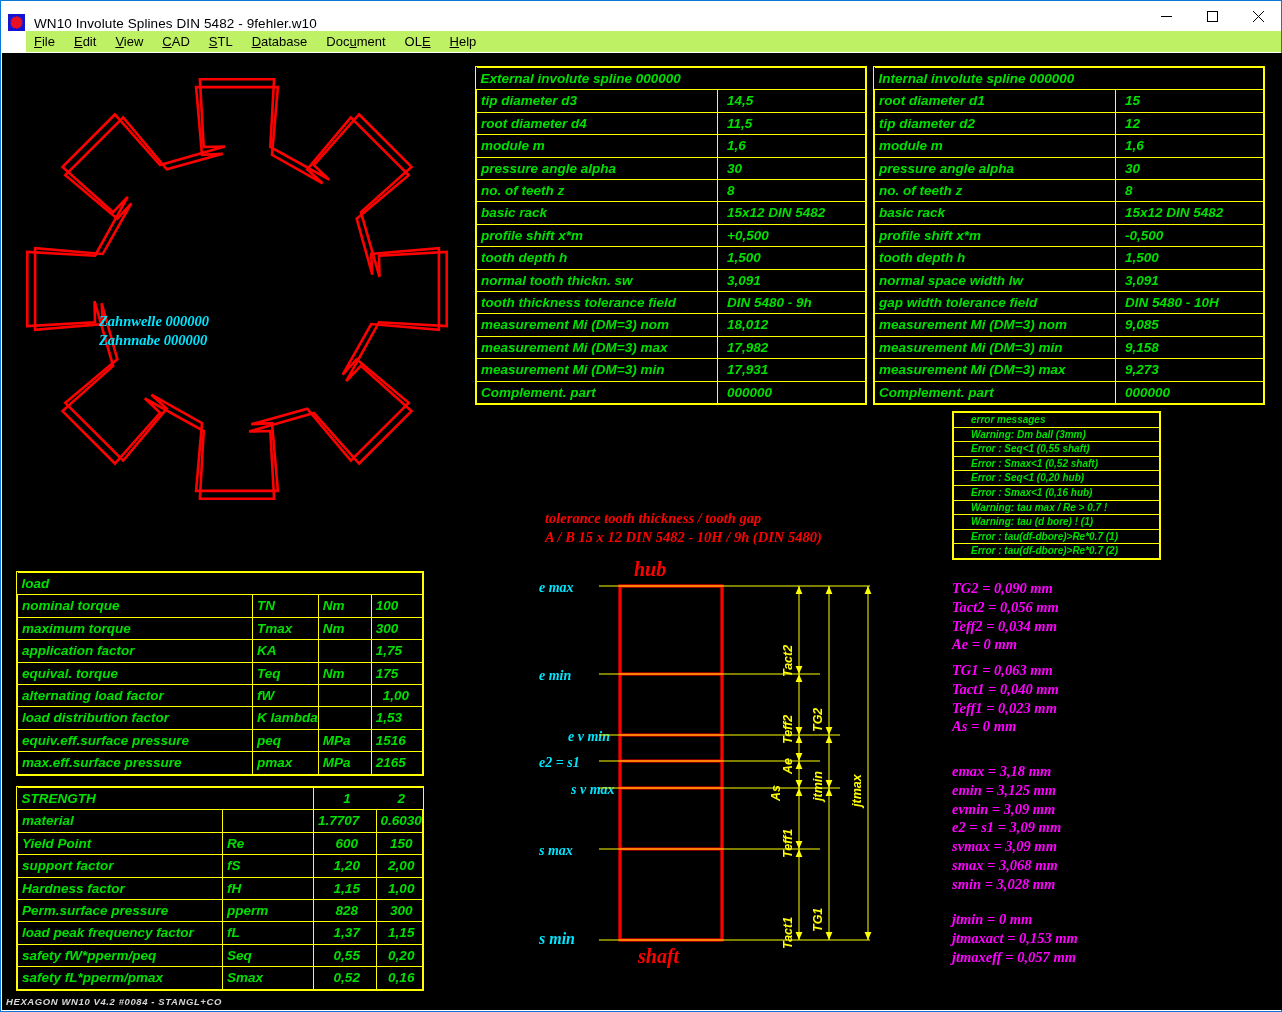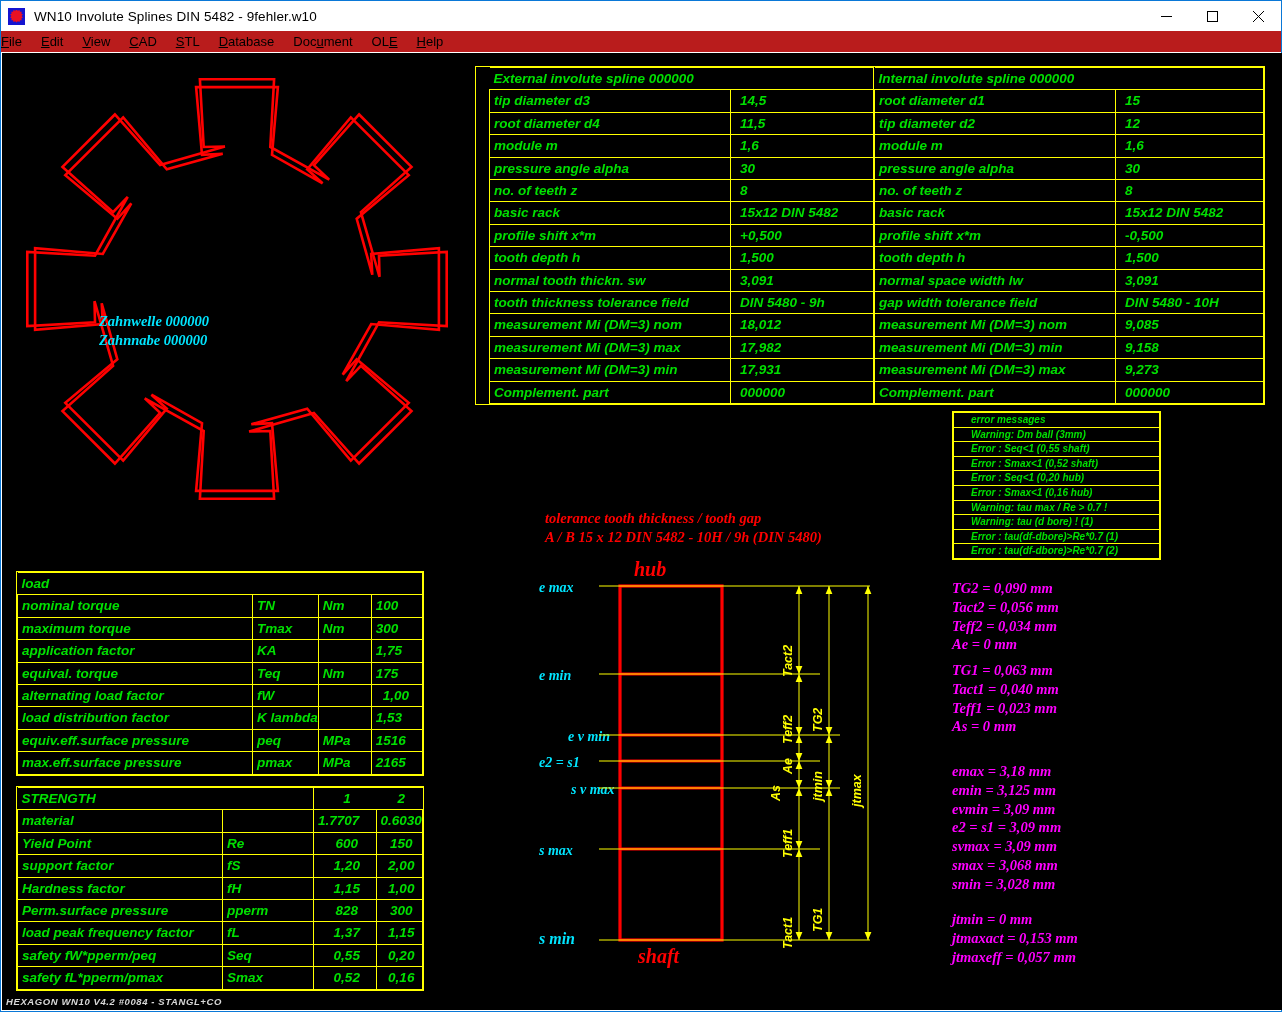--- a/index.html
+++ b/index.html
@@ -13,7 +13,7 @@
           border:1px solid #0a78d7;background:#ffffff;}
 
   
-  .titlebar{height:30px;display:flex;align-items:center;background:#ffffff;position:relative;}
+  .titlebar{height:30px;display:flex;align-items:flex-end;background:#ffffff;position:relative;}
   .app-icon{width:17px;height:17px;margin-left:7px;margin-right:9px;background:#1414d0;
             position:relative;flex:none;}
   .app-icon .gear{position:absolute;left:2px;top:2px;width:13px;height:13px;background:#e81123;

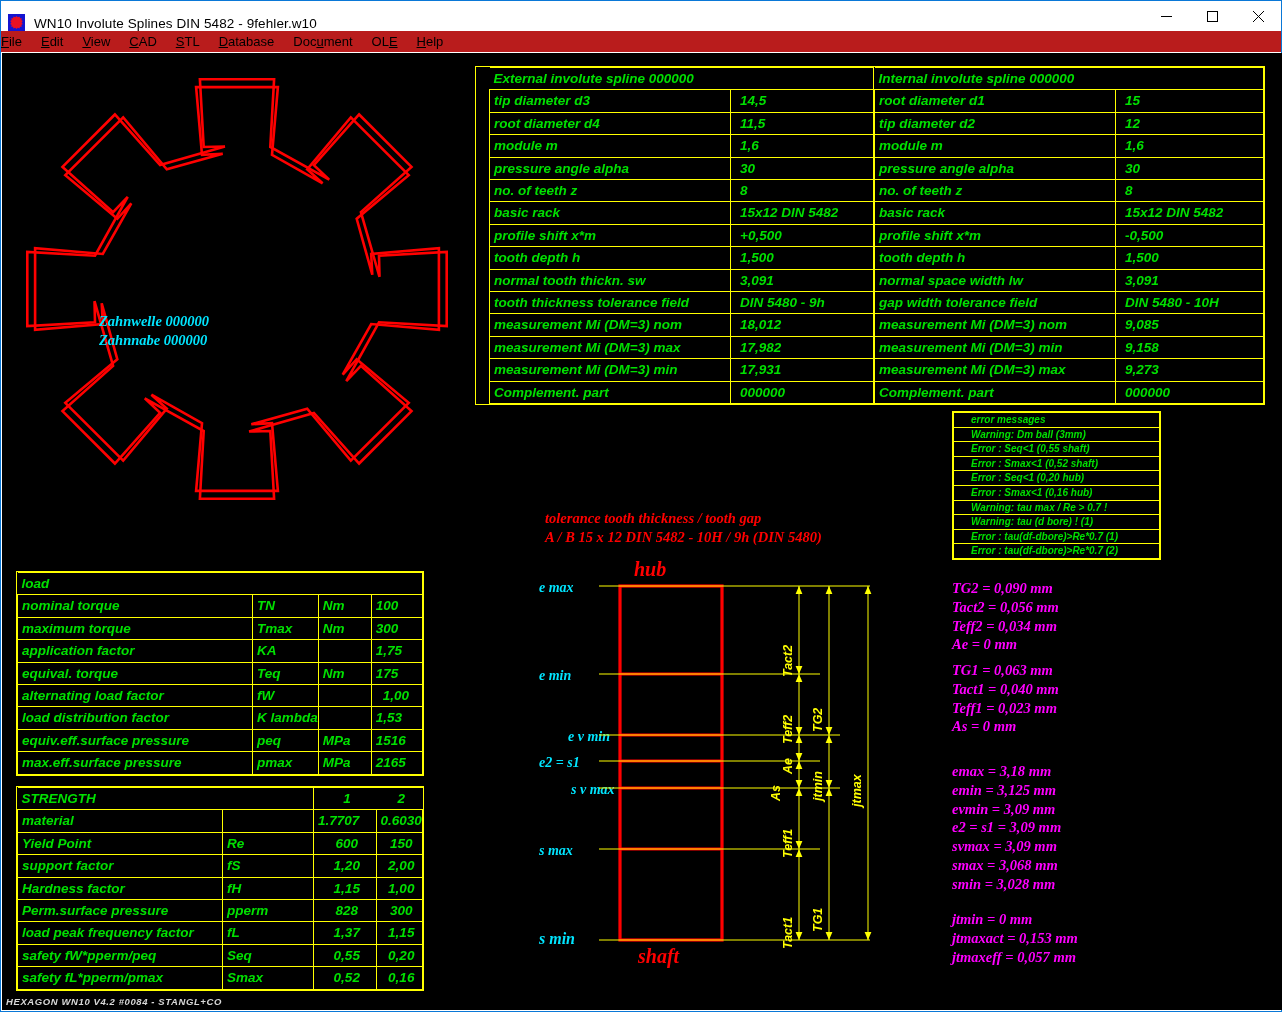--- a/index.html
+++ b/index.html
@@ -26,8 +26,8 @@
   .winbtn svg{display:block;}
 
   
-  .menubar{height:21px;display:flex;align-items:center;padding-left:0;background:#b91c1c;
-           border-bottom:1px solid #ffffff;}
+  .menubar{height:21px;display:flex;align-items:center;padding-left:8px;background:#bef264;
+           border-bottom:1px solid #ffffff;margin-left:25px;}
   .menu-item{font-size:13px;color:#000000;margin-right:19px;white-space:nowrap;}
   .menu-item u{text-decoration:underline;}
 

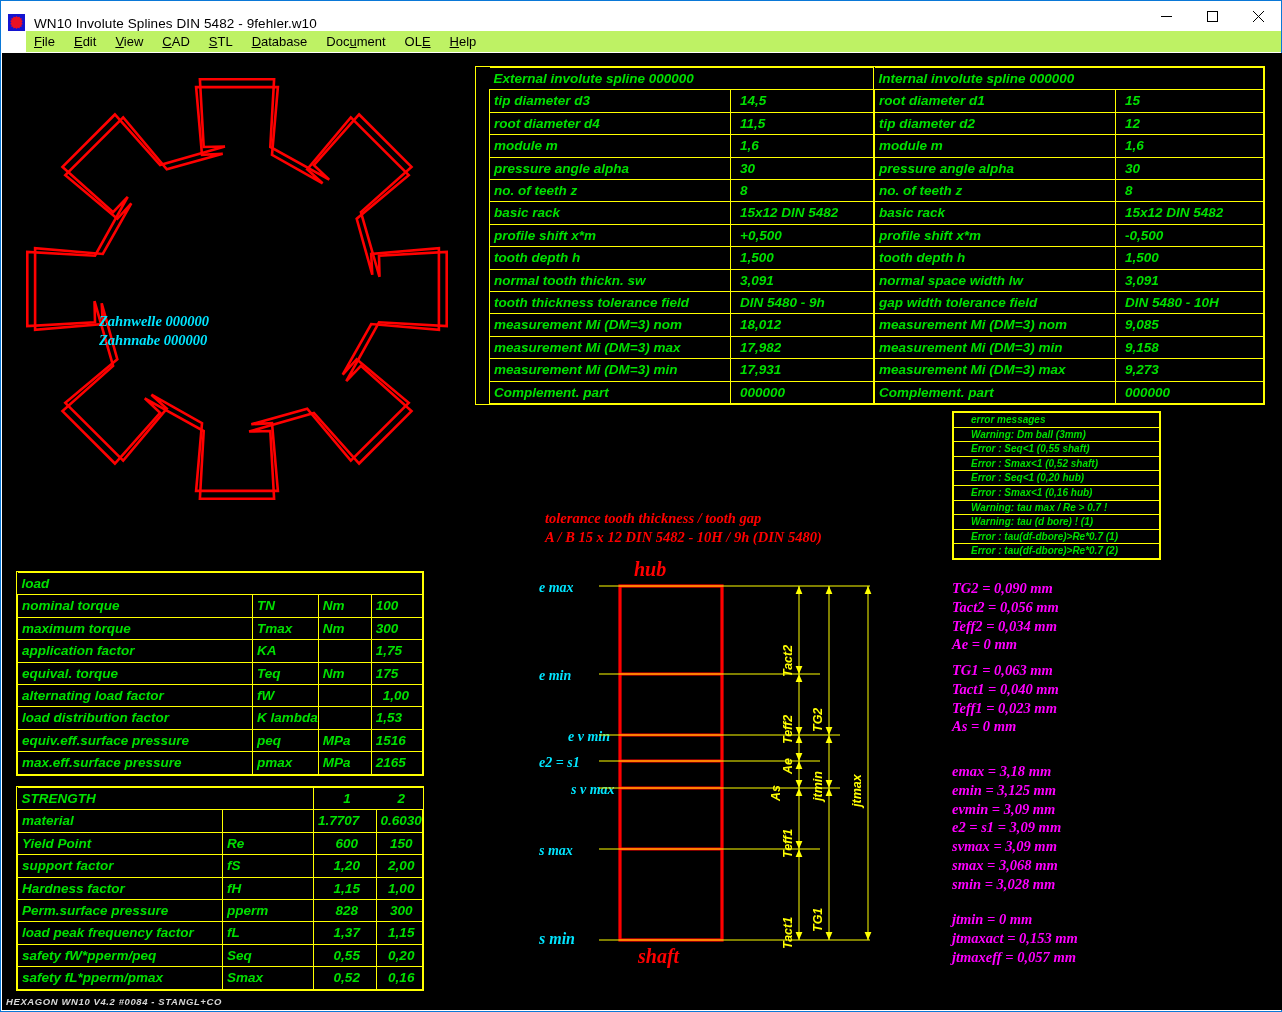--- a/index.html
+++ b/index.html
@@ -117,7 +117,7 @@
     </svg>
     <div class="txt cyan" style="left:97px;top:259px;font-size:14.5px;line-height:19px;"><span>Zahnwelle 000000</span><br><span>Zahnnabe 000000</span></div>
 
-    <div class="dtable" style="left:473px;top:13px;width:390px;padding-left:13px;">
+    <div class="dtable" style="left:473px;top:13px;width:390px;">
       <table>
         <tbody>
             <tr>

